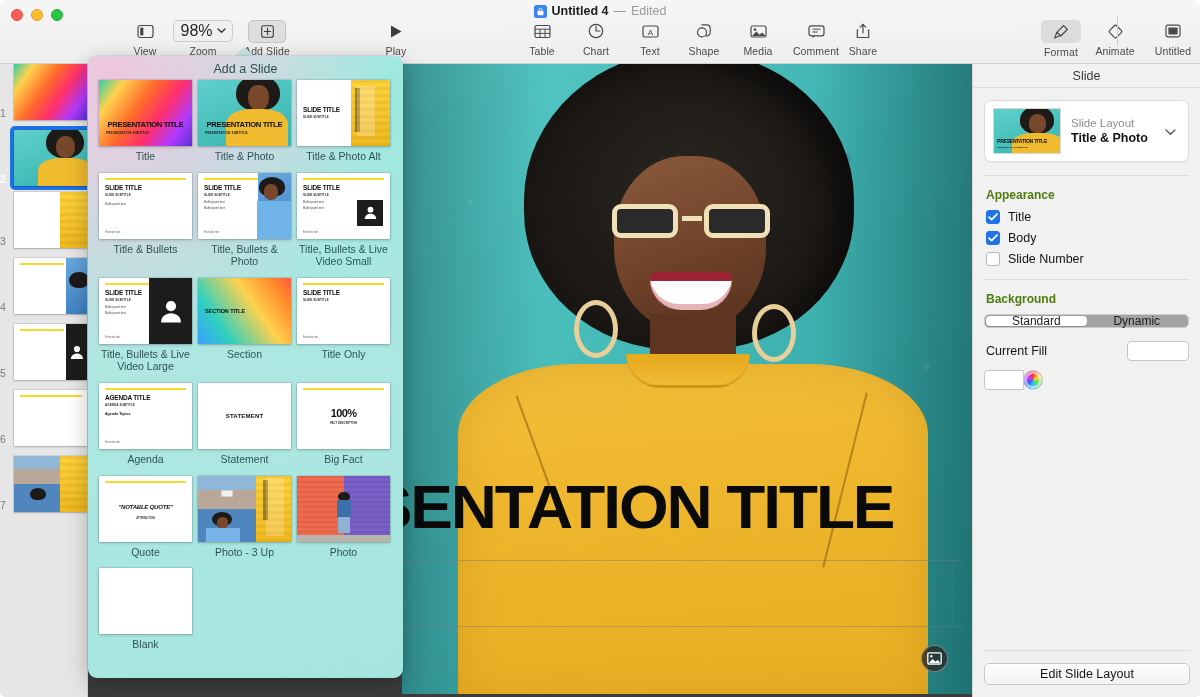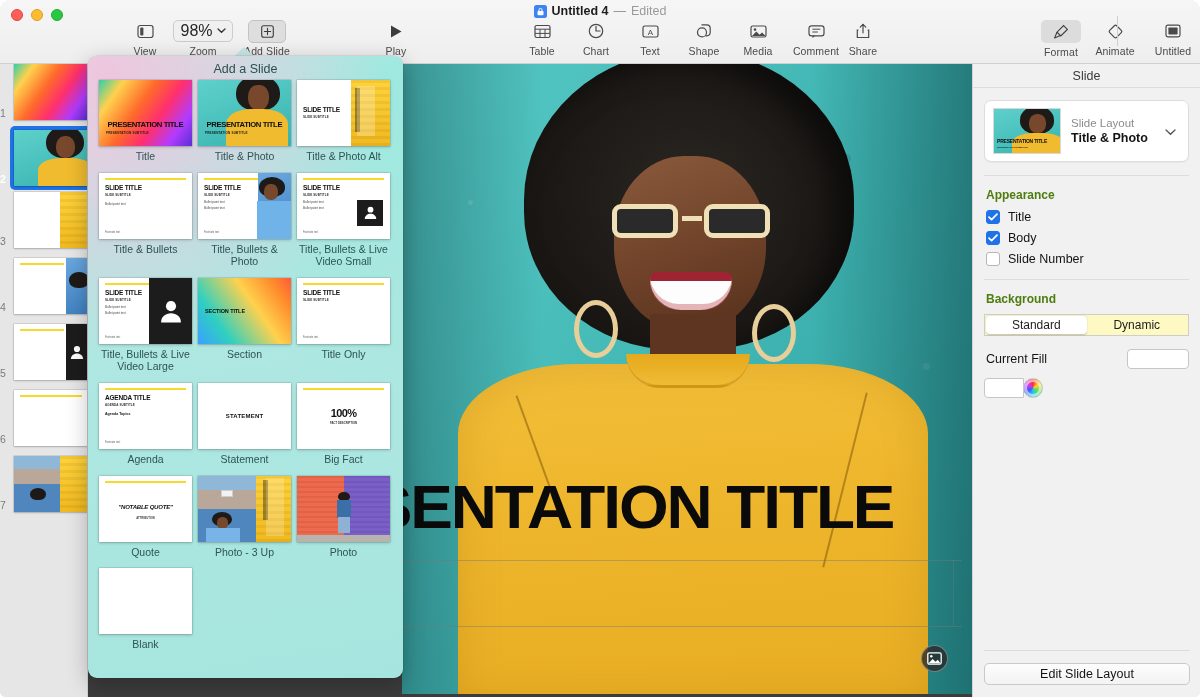--- a/index.html
+++ b/index.html
@@ -299,8 +299,8 @@
   .cbox.on { background: #1f73e8; border-color: #1f73e8; }
   
   #seg-control {
-    margin: 0 11px; height: 22px; border-radius: 0;
-    background: #fef9c3; border: 1px solid #cdcdcd;
+    margin: 0 11px; height: 14px; border-radius: 5px;
+    background: #a3a3a3; border: 1px solid #cdcdcd;
     display: flex; padding: 1px;
   }
   .seg {

